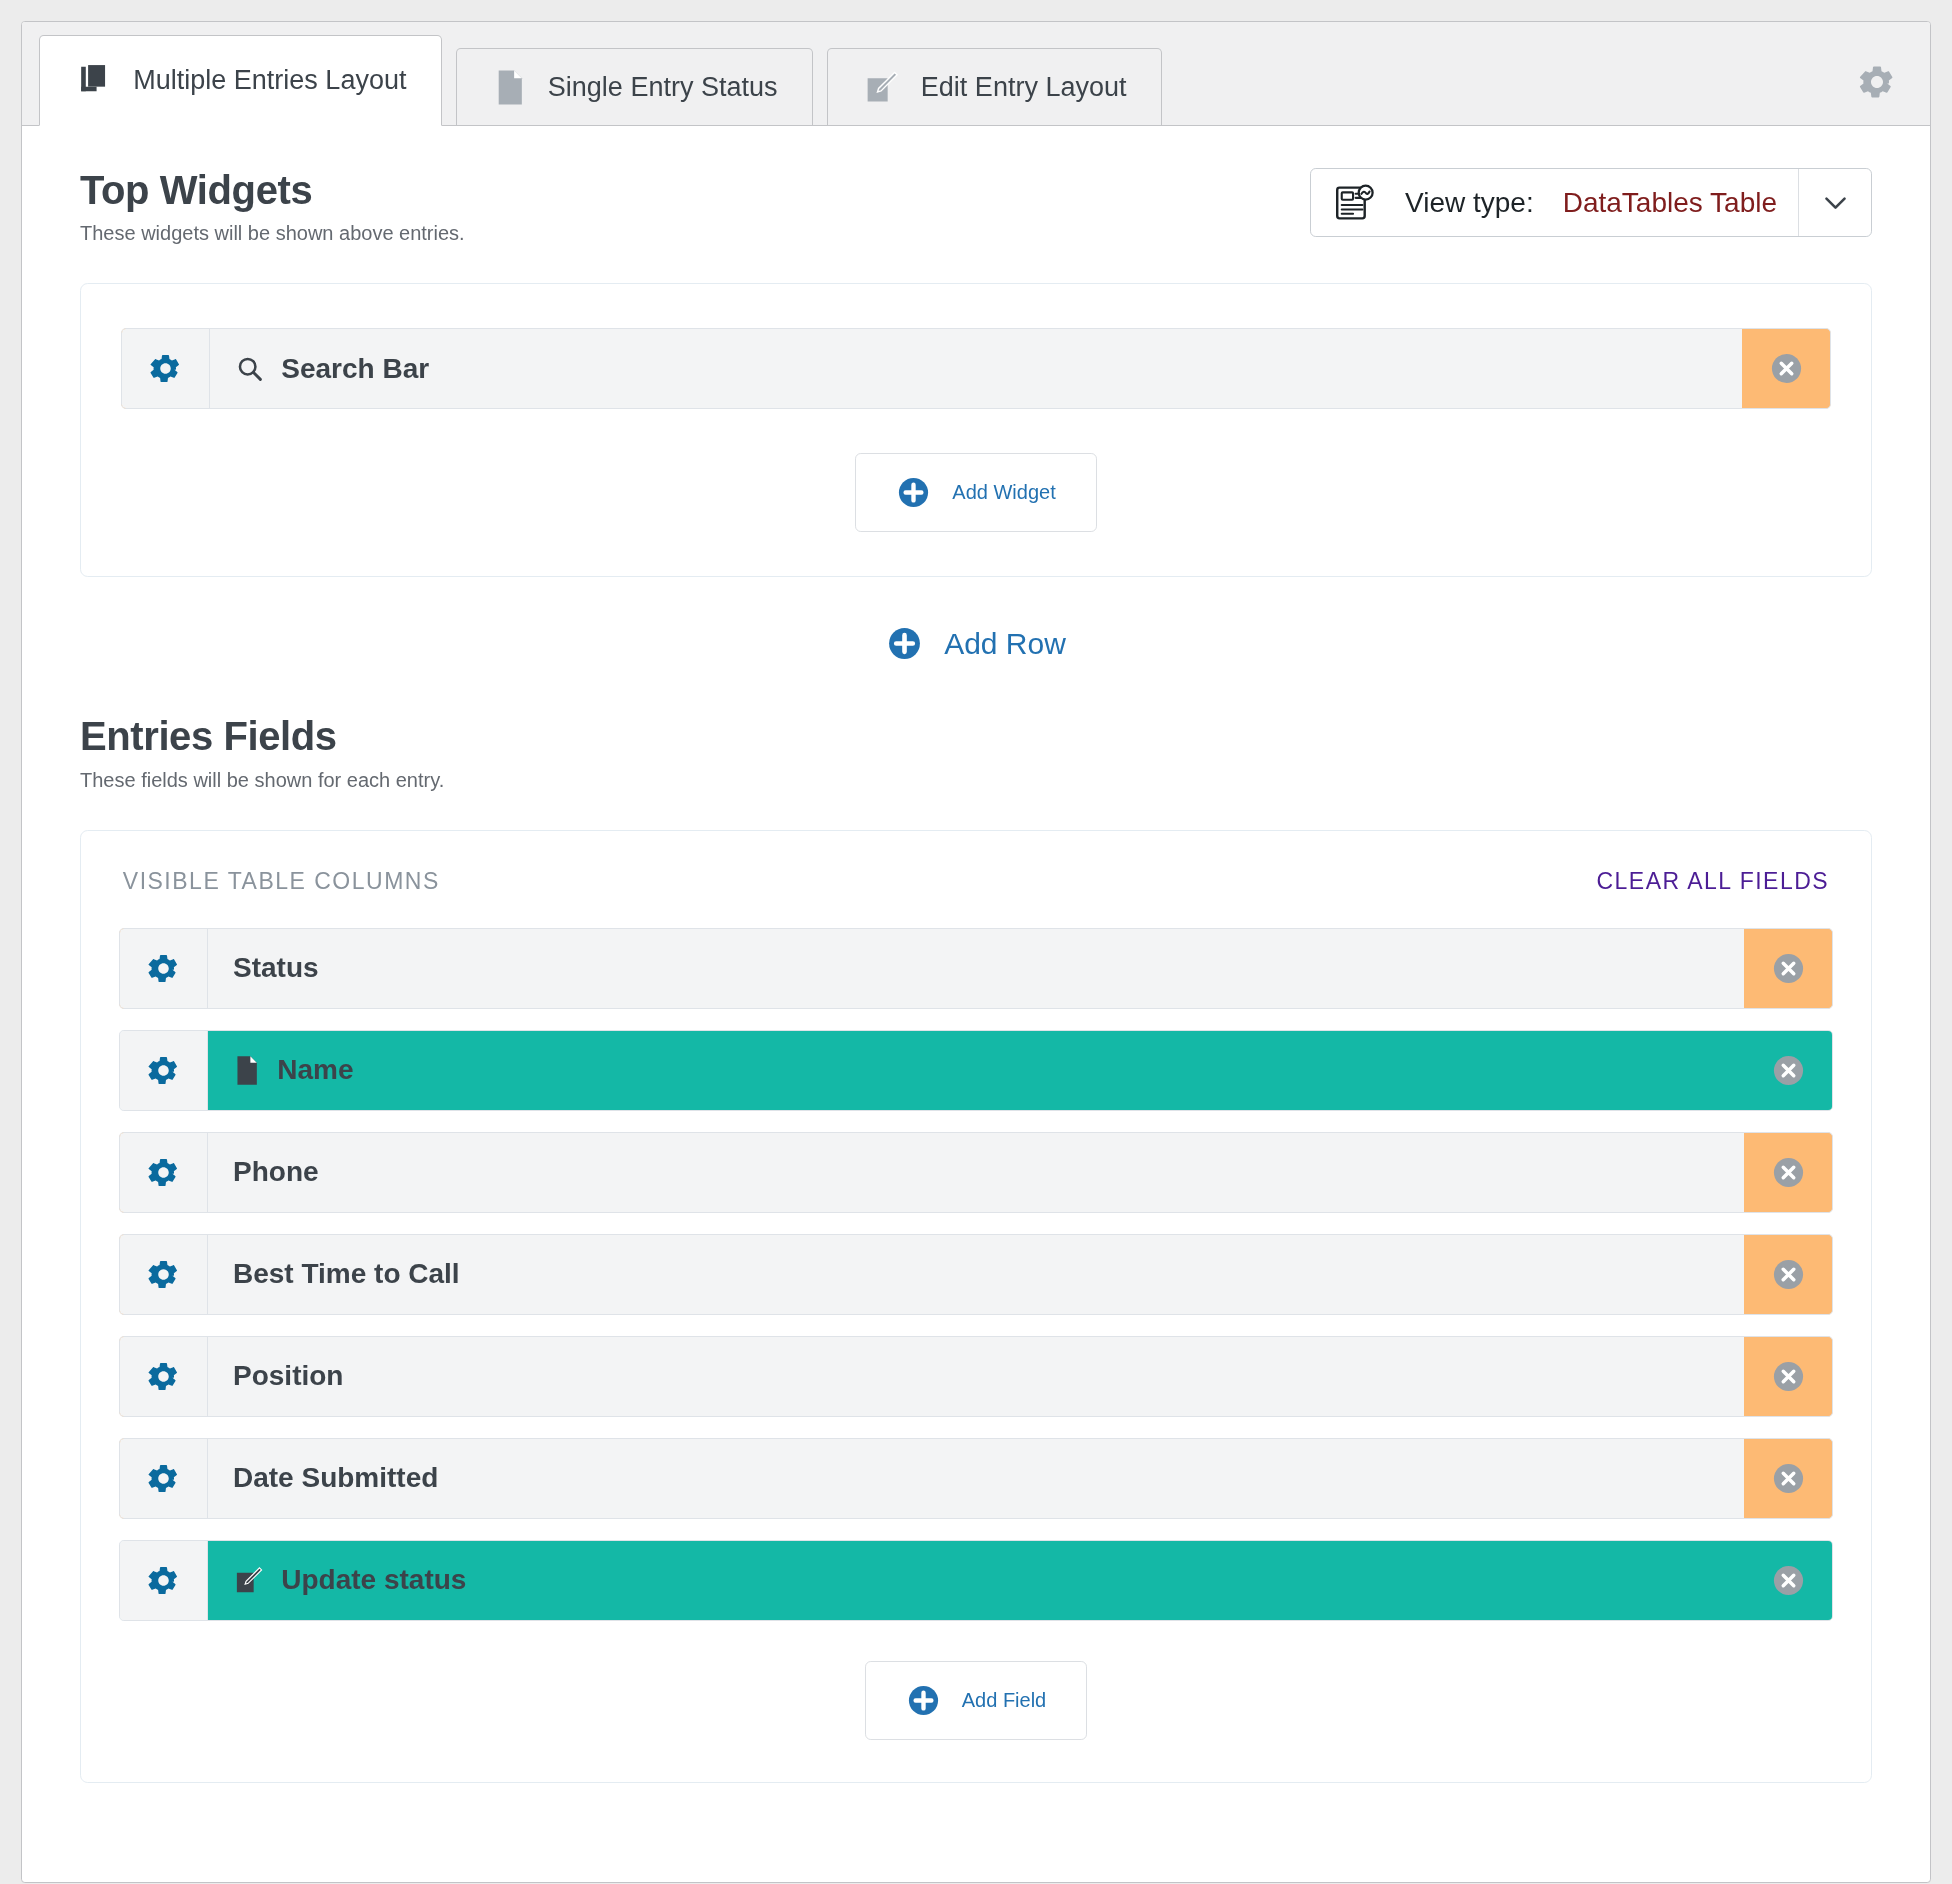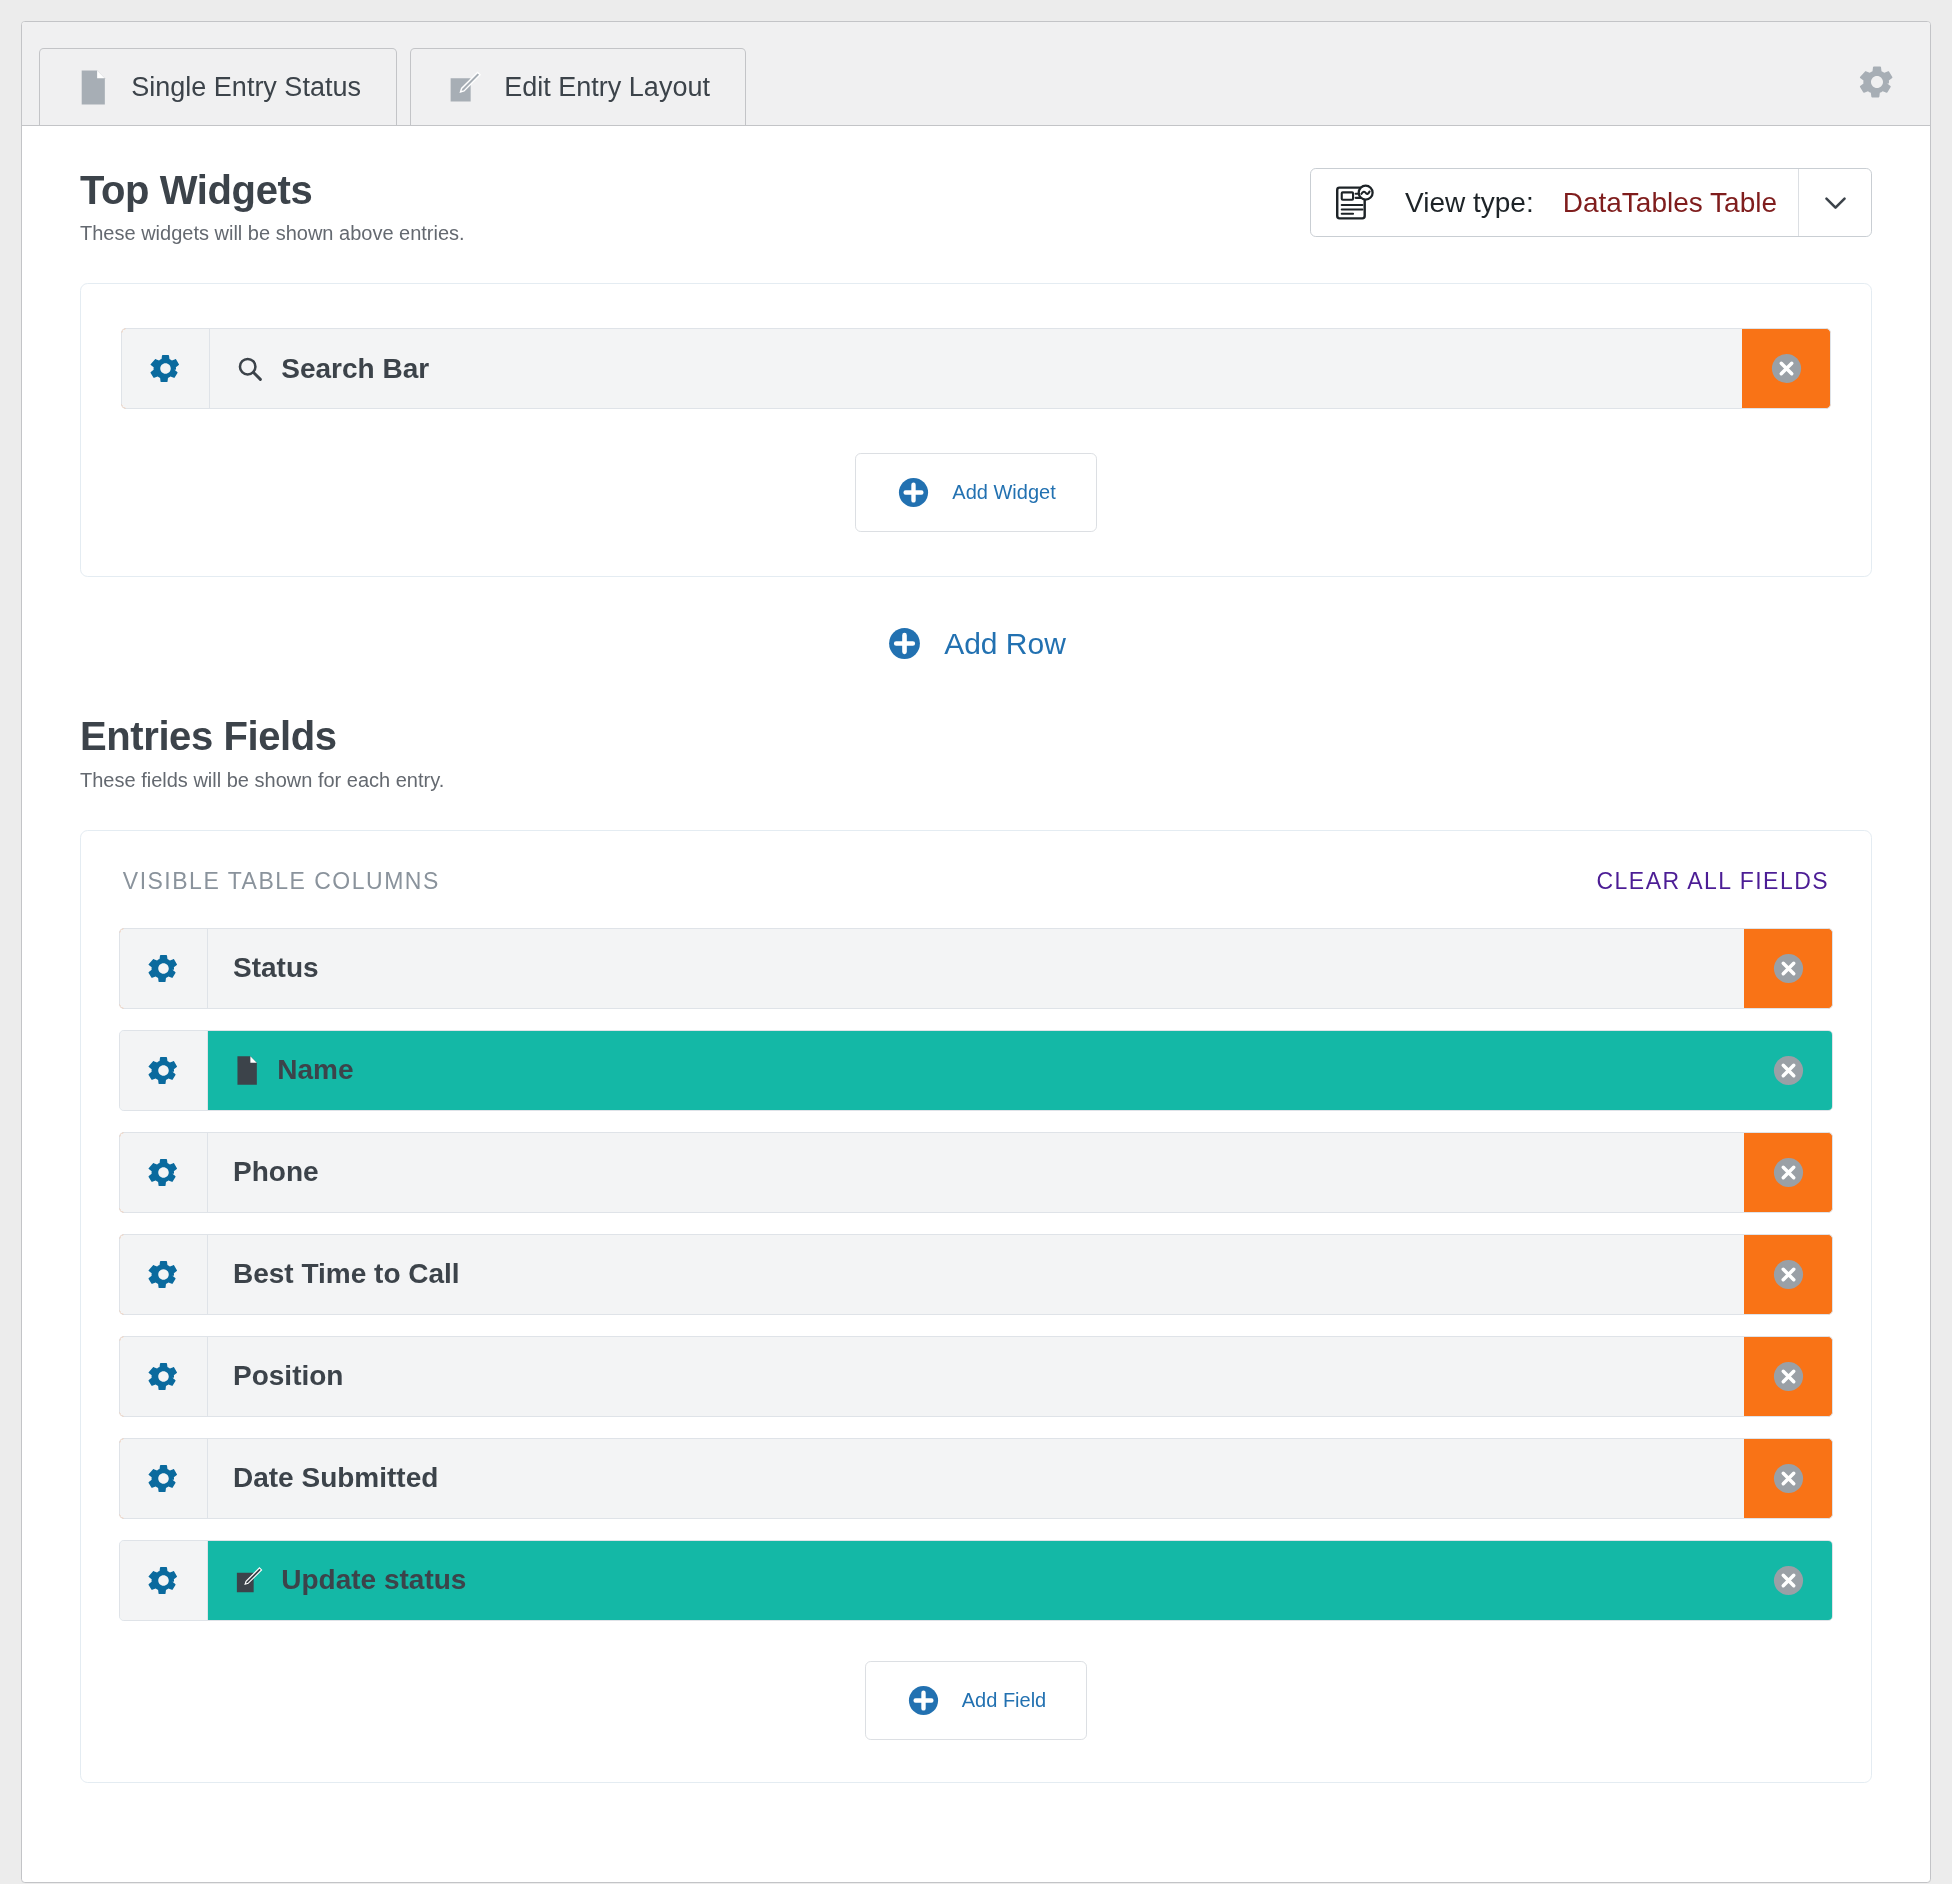--- a/index.html
+++ b/index.html
@@ -251,6 +251,16 @@
 
     <div class="tabstrip">
 
+      <div class="tab active">
+        <span class="ico">
+          <svg width="37" height="37" viewBox="0 0 24 24">
+            <path d="M4 3h3v16H4z" fill="#3c434a"></path>
+            <path d="M4 16h10v3H4z" fill="#3c434a"></path>
+            <rect x="8.5" y="2" width="11" height="14" fill="#3c434a"></rect>
+          </svg>
+        </span>
+        <span>Multiple Entries Layout</span>
+      </div>
 
       <div class="tab">
         <span class="ico">

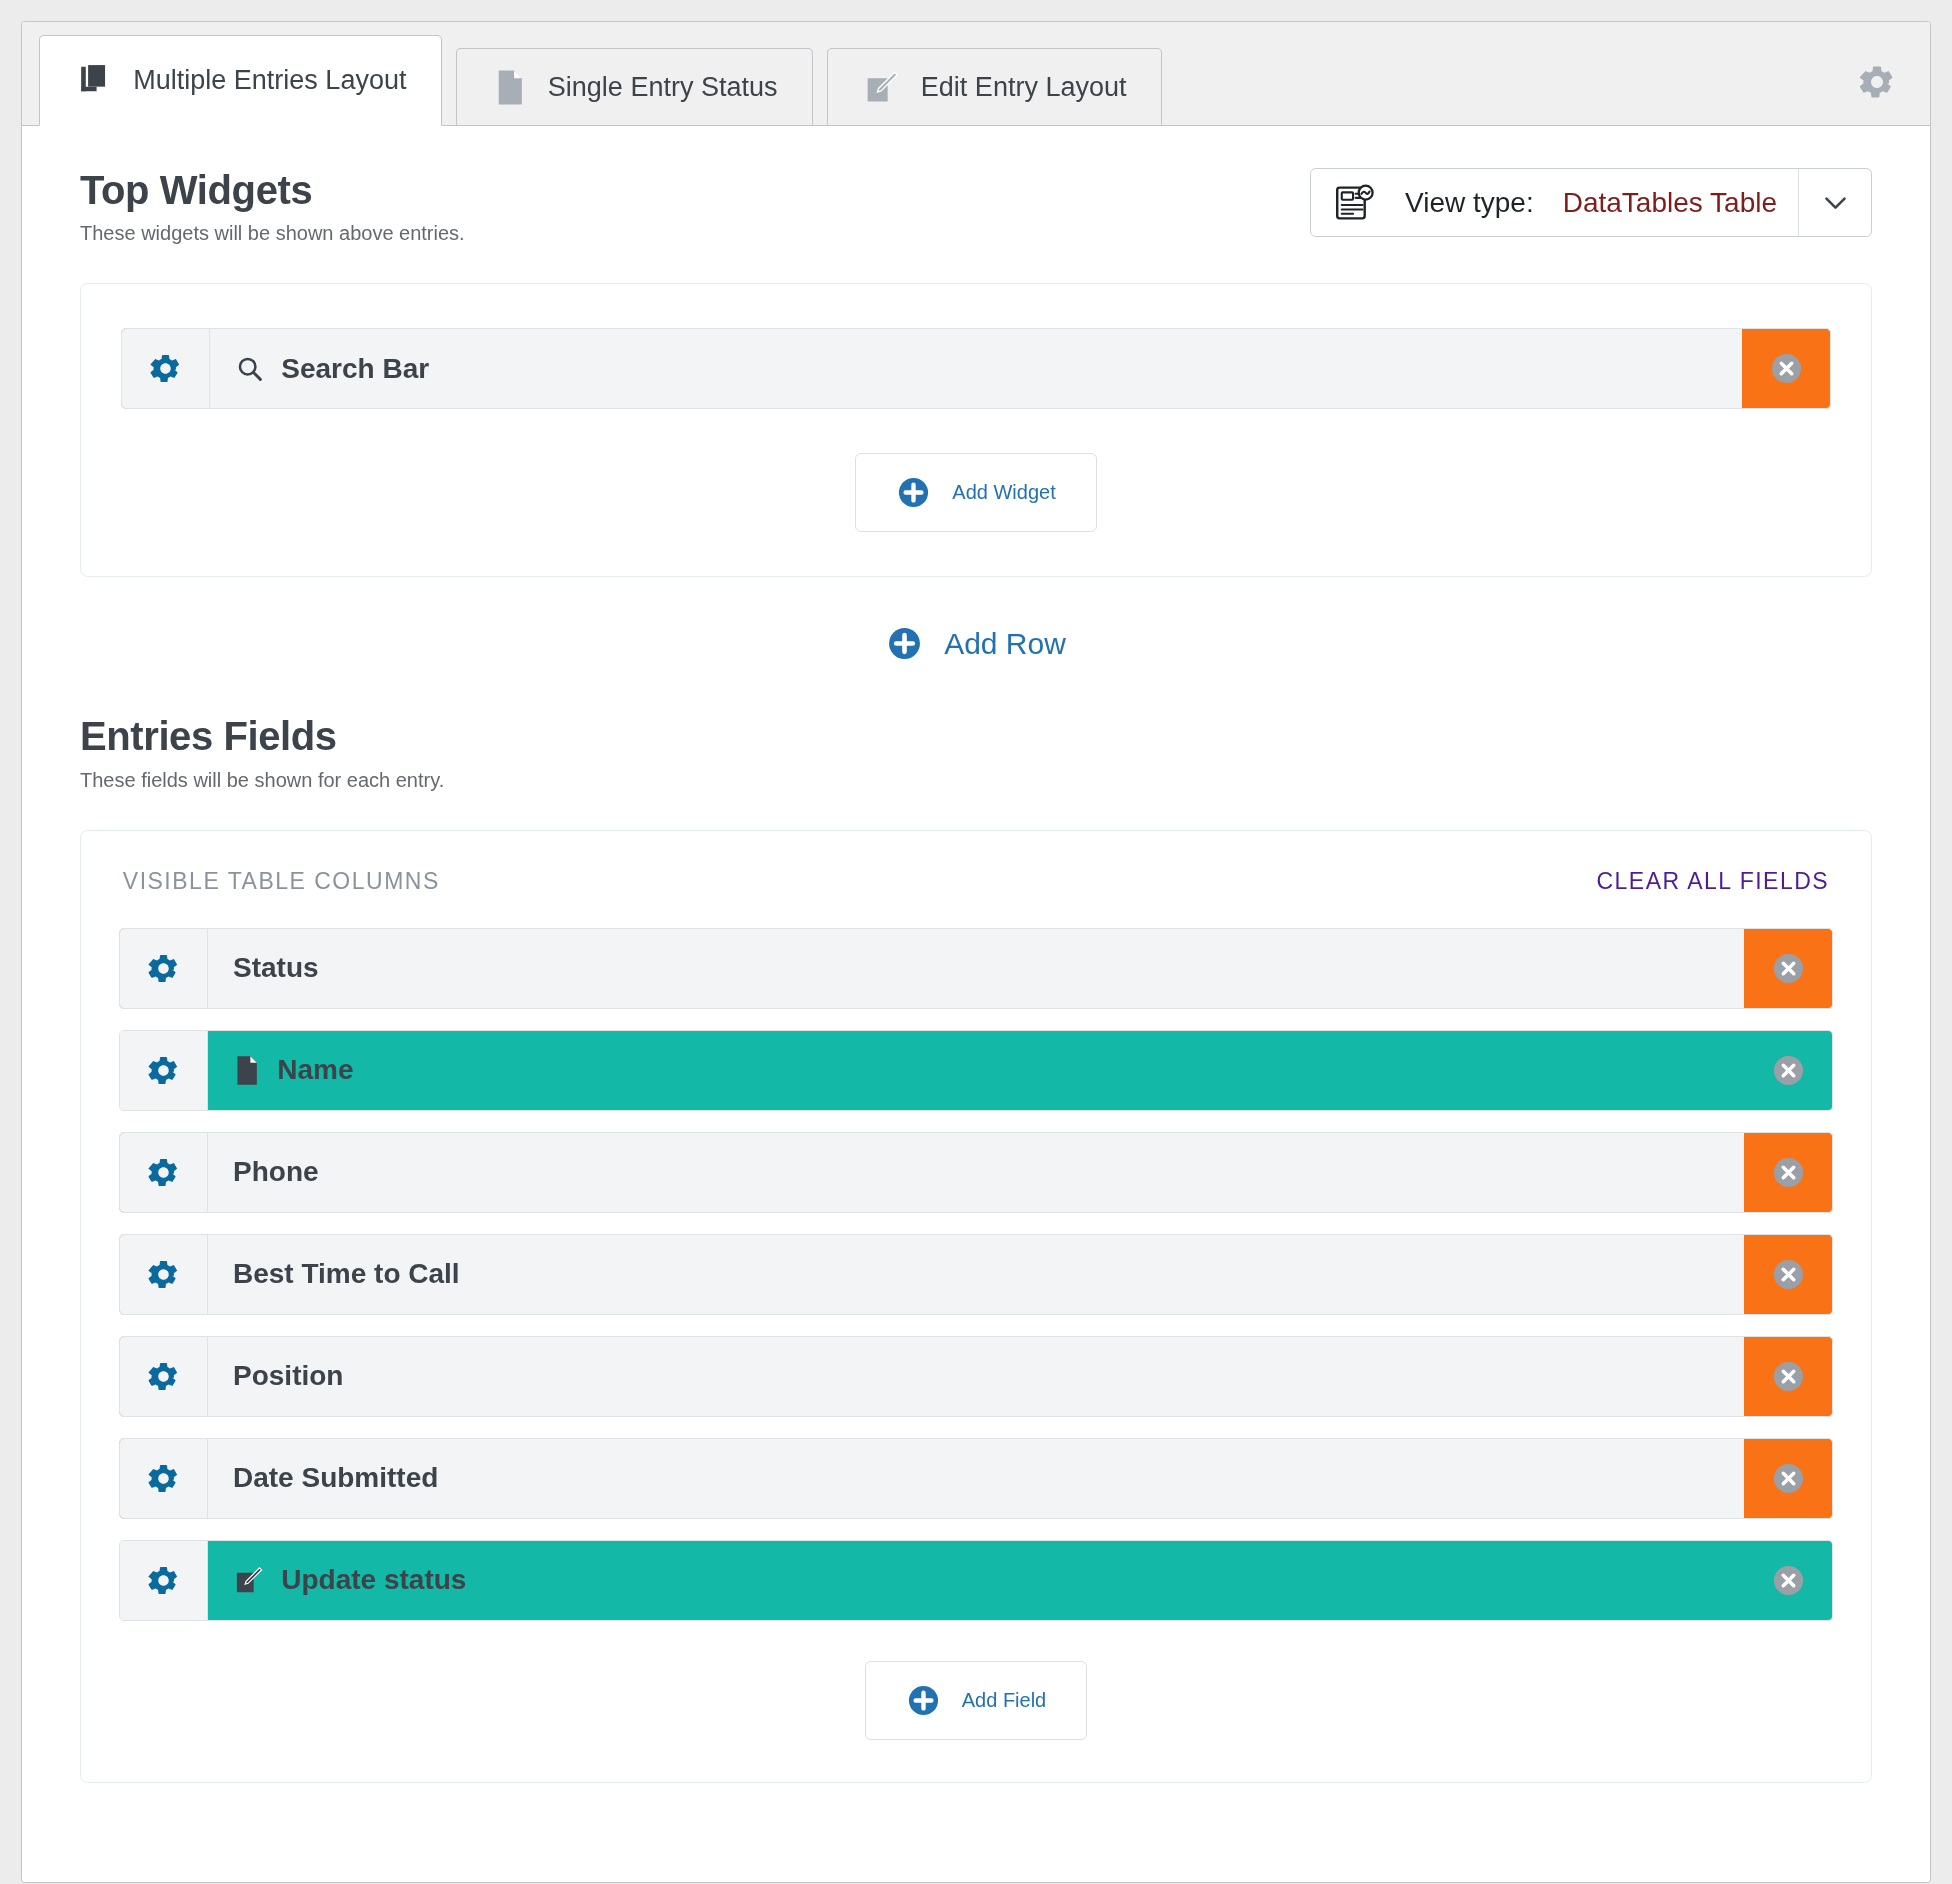--- a/index.html
+++ b/index.html
@@ -145,7 +145,7 @@
     height: 81px;
     border: 1px solid #dfe3e8;
     border-radius: 4.8px;
-    background: #f97316;
+    background: #fdba74;
     overflow: hidden;
     margin-bottom: 21px;
     cursor: grab;

